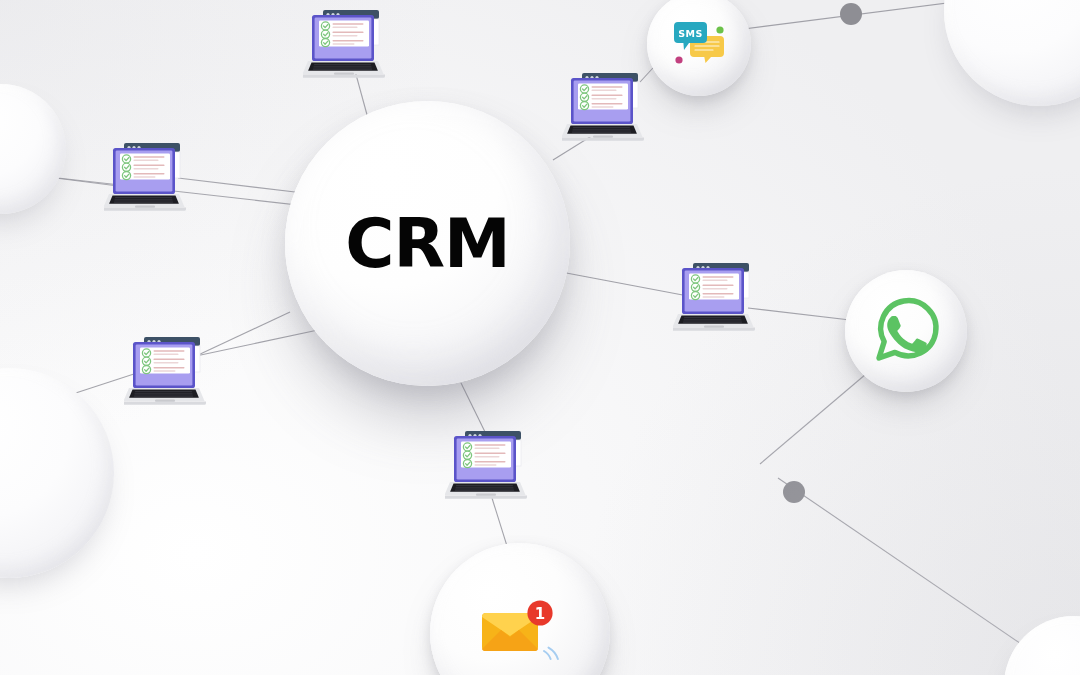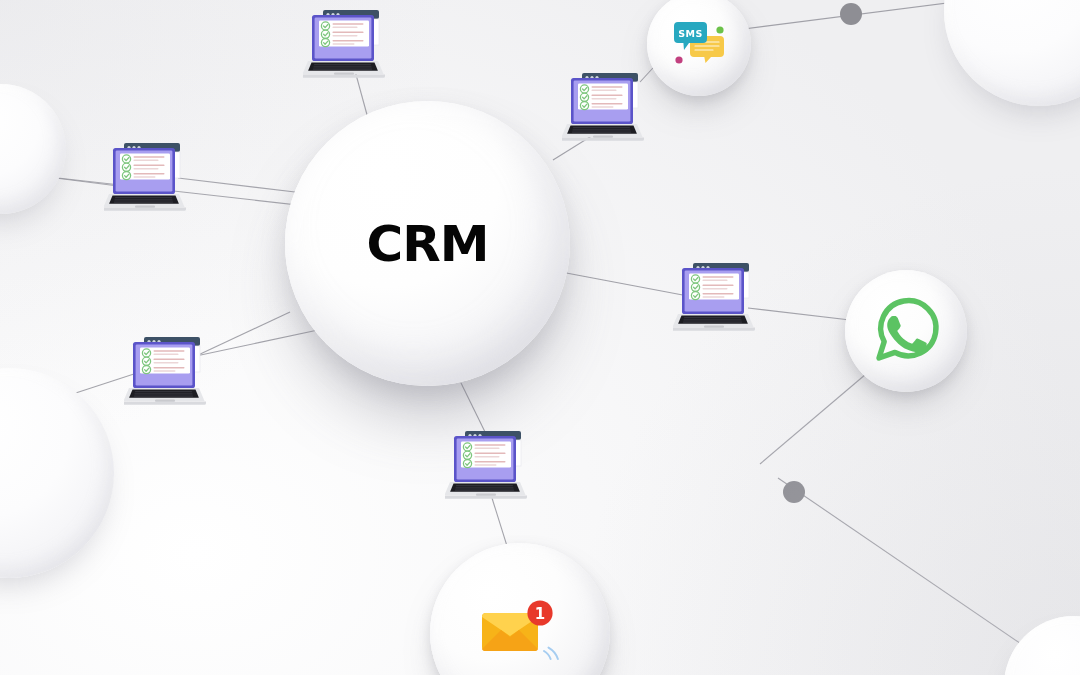--- a/index.html
+++ b/index.html
@@ -76,7 +76,7 @@
     z-index: 6;
   }
   #crm-label {
-    font-size: 50px;
+    font-size: 67px;
     font-weight: 700;
     letter-spacing: -1px;
     color: #050505;

